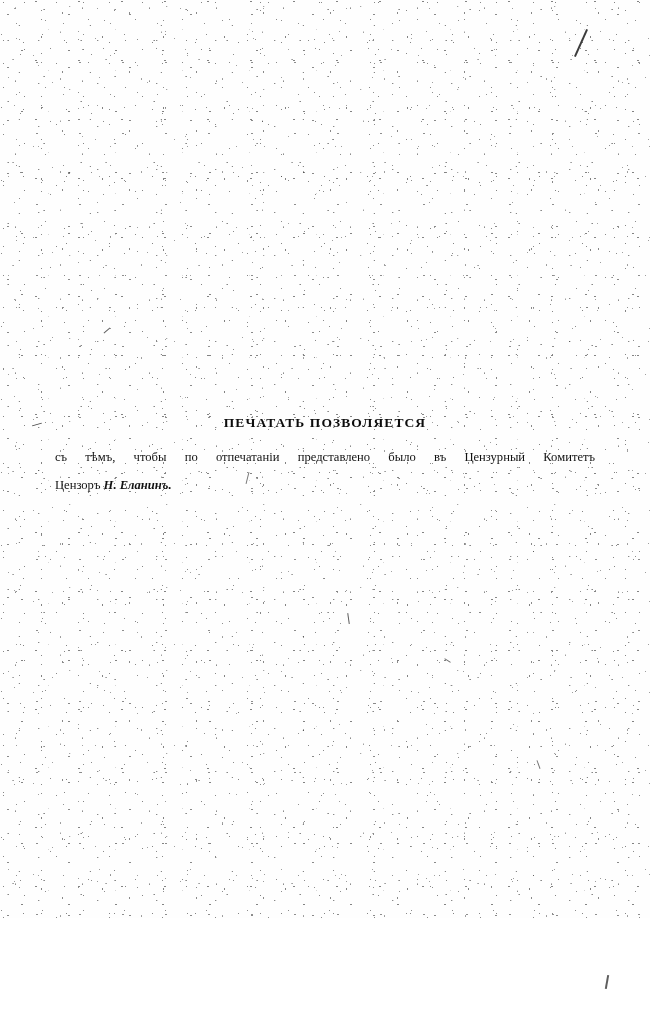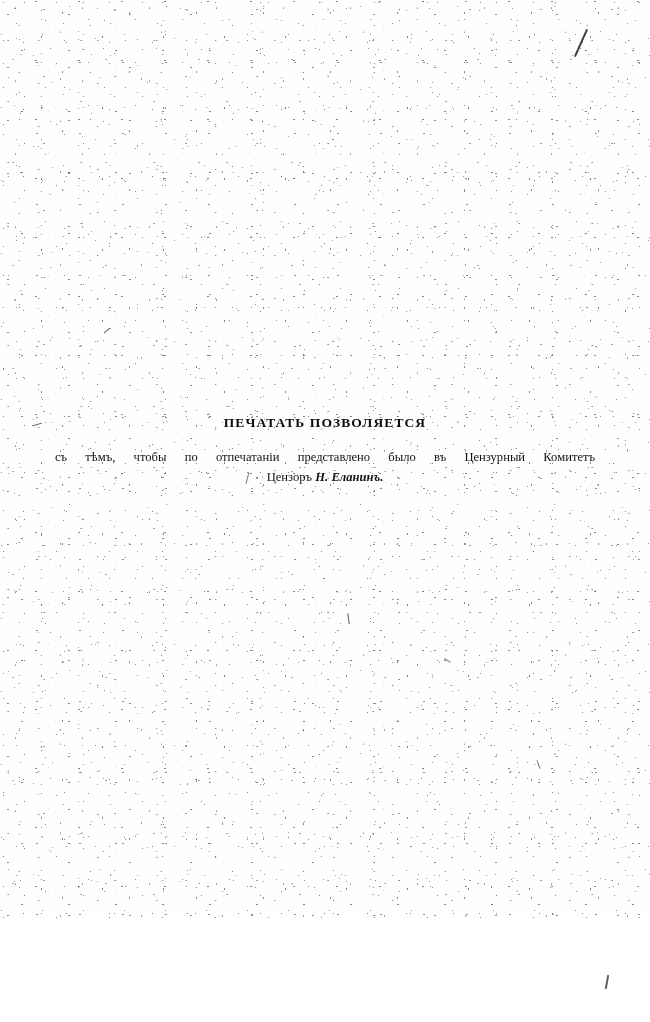--- a/index.html
+++ b/index.html
@@ -123,7 +123,7 @@
 
   .censor-body {
     width: 540px;
-    margin: 4px auto;
+    margin: 12px auto;
     text-align: justify;
     font-size: 12.6px;
     line-height: 16px;

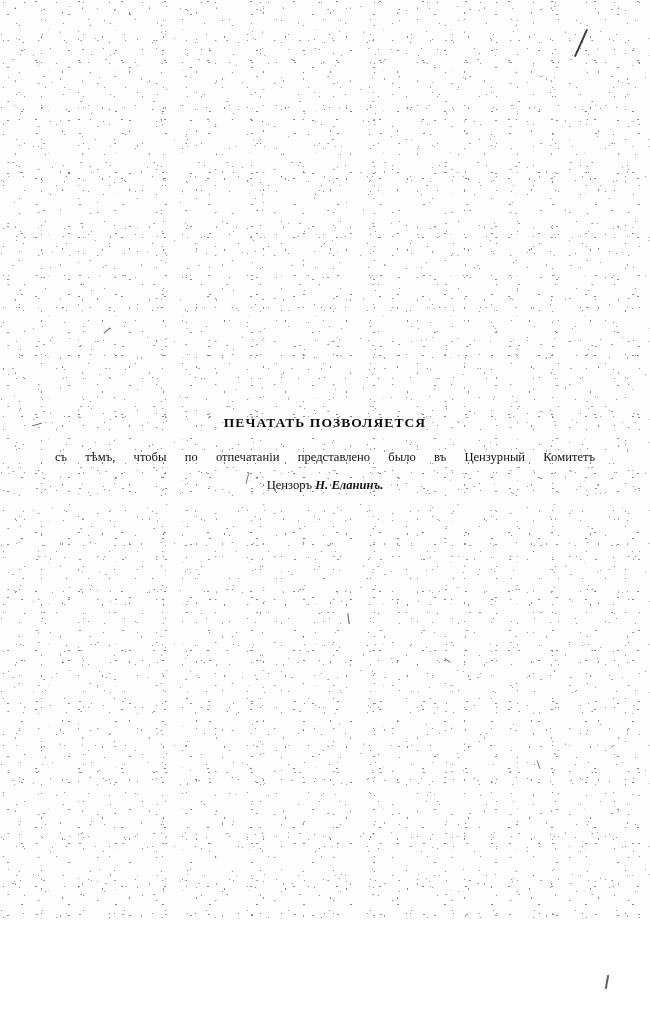--- a/index.html
+++ b/index.html
@@ -143,7 +143,7 @@
   .censor-sign {
     width: 540px;
     margin: 1px auto 0 auto;
-    text-align: center;
+    text-align: left;
     font-size: 12.6px;
     line-height: 16px;
     color: #111111;

